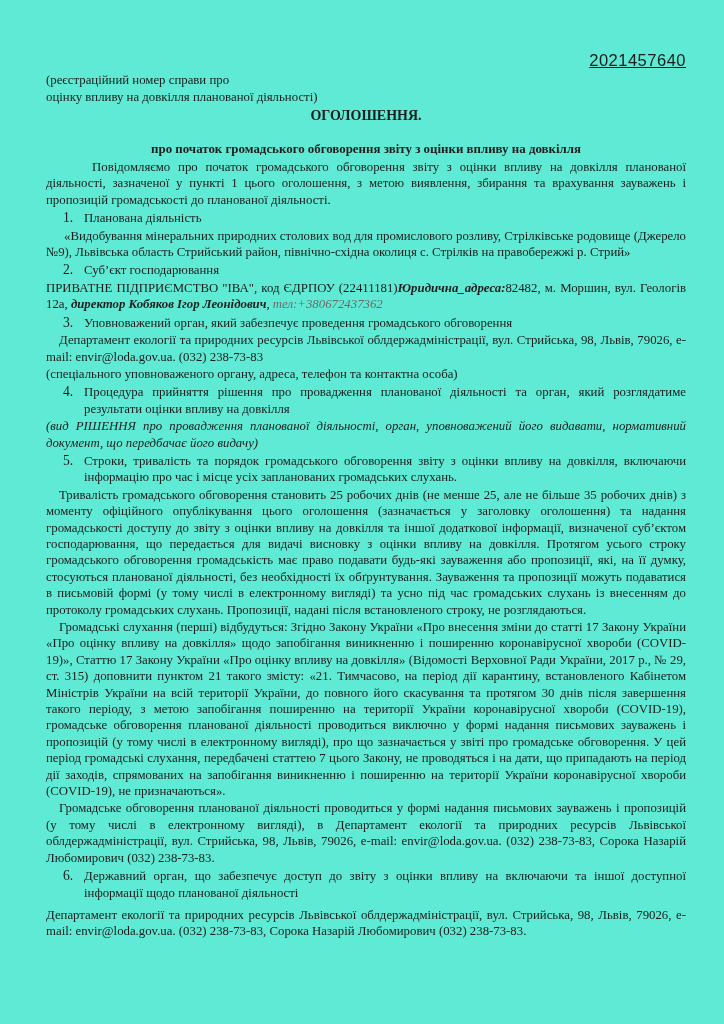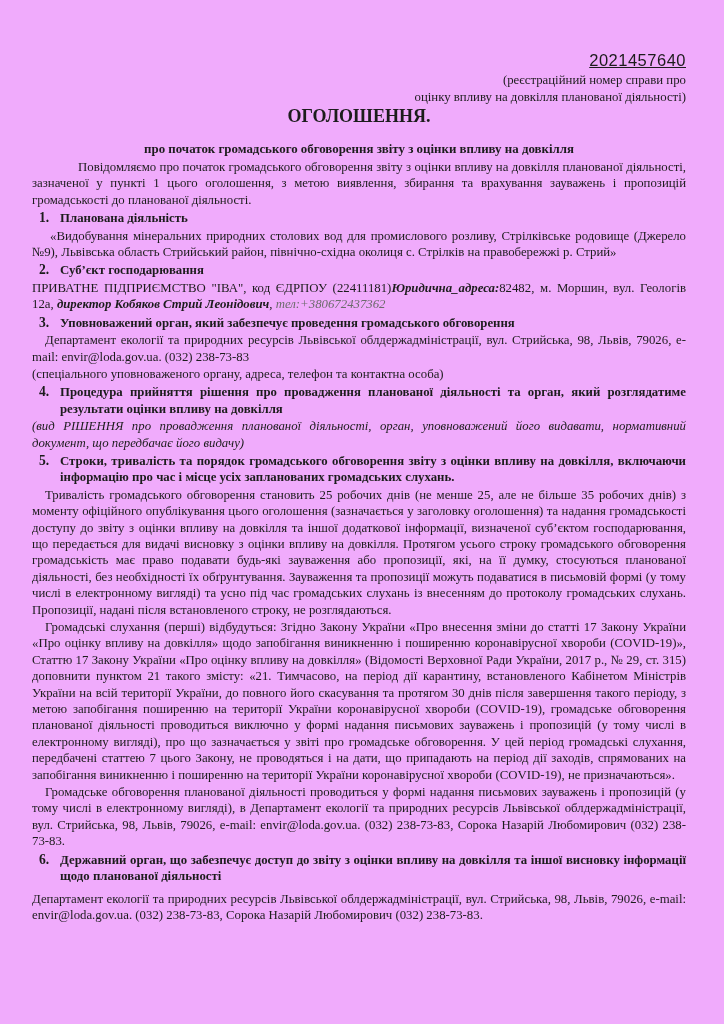--- a/index.html
+++ b/index.html
@@ -7,9 +7,9 @@
     position:relative;
     width:724px;height:1024px;
     margin:0 auto;
-    background:#f0abfc;
+    background:#5eead4;
     box-sizing:border-box;
-    padding:50px 38px 0 32px;
+    padding:50px 38px 0 46px;
     font-family:"Liberation Serif","DejaVu Serif",serif;
     color:#1c1c1c;
     font-size:12.8px;

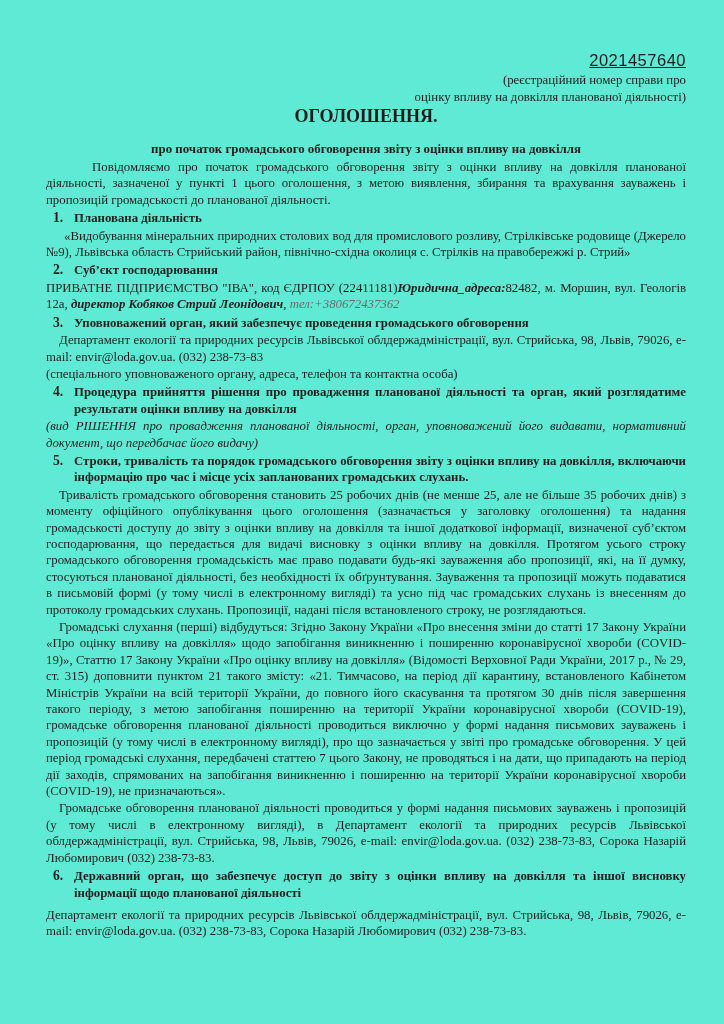--- a/index.html
+++ b/index.html
@@ -25,7 +25,7 @@
     text-decoration:underline;
     letter-spacing:.5px;
   }
-  .reg-caption{text-align:right;margin:0;font-size:12.8px;}
+  .reg-caption{text-align:left;margin:0;font-size:12.8px;}
   .doc-title{text-align:center;font-weight:bold;margin:3px 0 0 0;font-size:18px;}
   .doc-subtitle{text-align:center;font-weight:bold;margin:16px 0 2px 0;font-size:12.9px;}
   p{margin:0 0 1px 0;text-align:justify;}

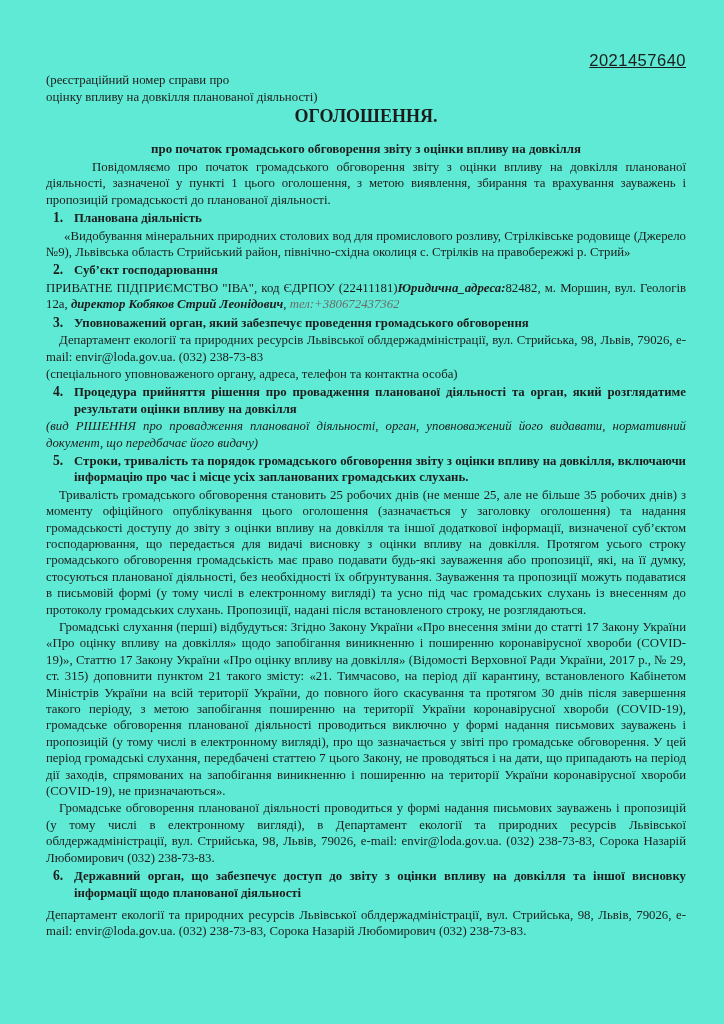--- a/index.html
+++ b/index.html
@@ -26,7 +26,7 @@
     letter-spacing:.5px;
   }
   .reg-caption{text-align:left;margin:0;font-size:12.8px;}
-  .doc-title{text-align:center;font-weight:bold;margin:3px 0 0 0;font-size:18px;}
+  .doc-title{text-align:center;font-weight:bold;margin:3px 0 0 0;font-size:14px;}
   .doc-subtitle{text-align:center;font-weight:bold;margin:16px 0 2px 0;font-size:12.9px;}
   p{margin:0 0 1px 0;text-align:justify;}
   .p-indent-lg{text-indent:46px;}

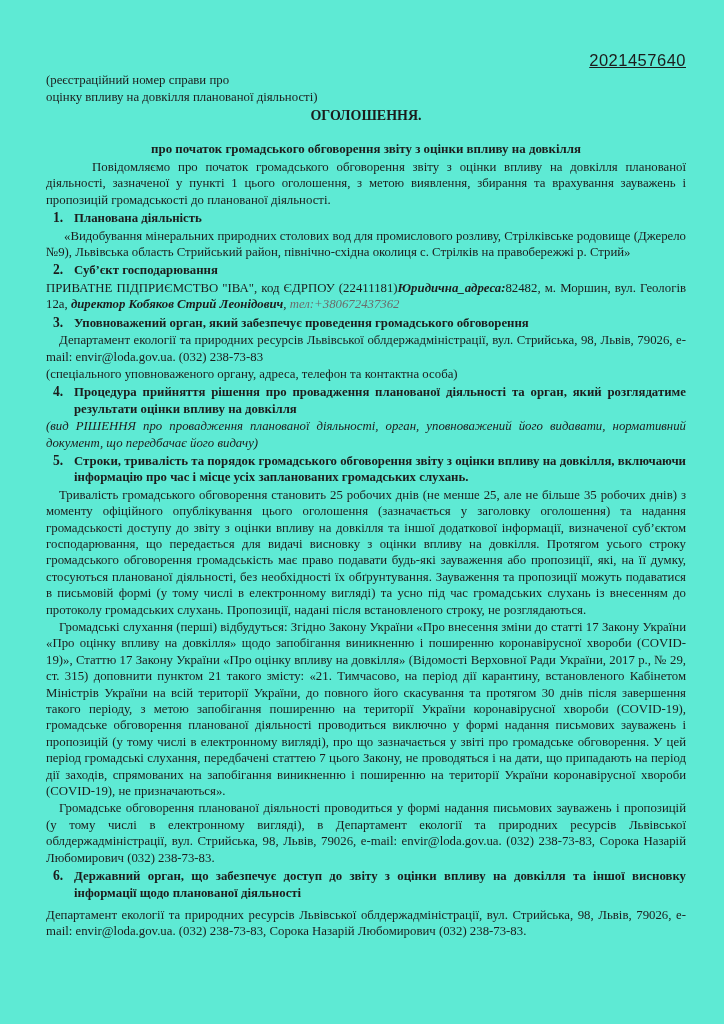--- a/index.html
+++ b/index.html
@@ -34,8 +34,8 @@
   .p-indent-sm{text-indent:13px;}
   .p-none{text-indent:0;}
   .sec-heading{
-    font-weight:bold;
-    margin:2px 0 1px 7px;
+    font-weight:normal;
+    margin:2px 0 1px 17px;
     padding-left:21px;
     text-indent:-21px;
     text-align:justify;

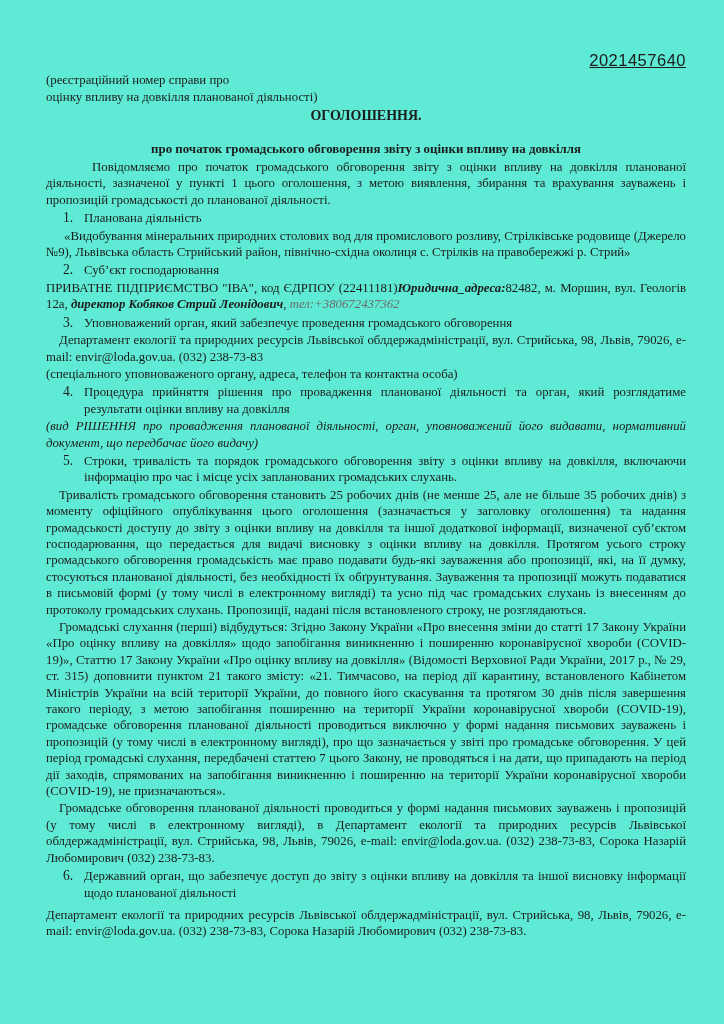--- a/index.html
+++ b/index.html
@@ -68,7 +68,7 @@
   <p class="p-indent-md">«Видобування мінеральних природних столових вод для промислового розливу, Стрілківське родовище (Джерело №9), Львівська область Стрийський район, північно-східна околиця с. Стрілків на правобережжі р. Стрий»</p>
 
   <p class="sec-heading"><span class="sec-num">2.</span><span>Суб’єкт господарювання</span></p>
-  <p class="p-none"><span>ПРИВАТНЕ ПІДПРИЄМСТВО "ІВА", код ЄДРПОУ (22411181)</span><span class="addr-label">Юридична_адреса:</span><span>82482, м. Моршин, вул. Геологів 12а, </span><span class="director">директор Кобяков Стрий Леонідович</span><span>, </span><span class="phone-muted">тел:+380672437362</span></p>
+  <p class="p-none"><span>ПРИВАТНЕ ПІДПРИЄМСТВО "ІВА", код ЄДРПОУ (22411181)</span><span class="addr-label">Юридична_адреса:</span><span>82482, м. Моршин, вул. Геологів 12а, </span><span class="director">директор Кобяков Ігор Леонідович</span><span>, </span><span class="phone-muted">тел:+380672437362</span></p>
 
   <p class="sec-heading"><span class="sec-num">3.</span><span>Уповноважений орган, який забезпечує проведення громадського обговорення</span></p>
   <p class="p-indent-sm">Департамент екології та природних ресурсів Львівської облдержадміністрації, вул. Стрийська, 98, Львів, 79026, e-mail: envir@loda.gov.ua. (032) 238-73-83</p>

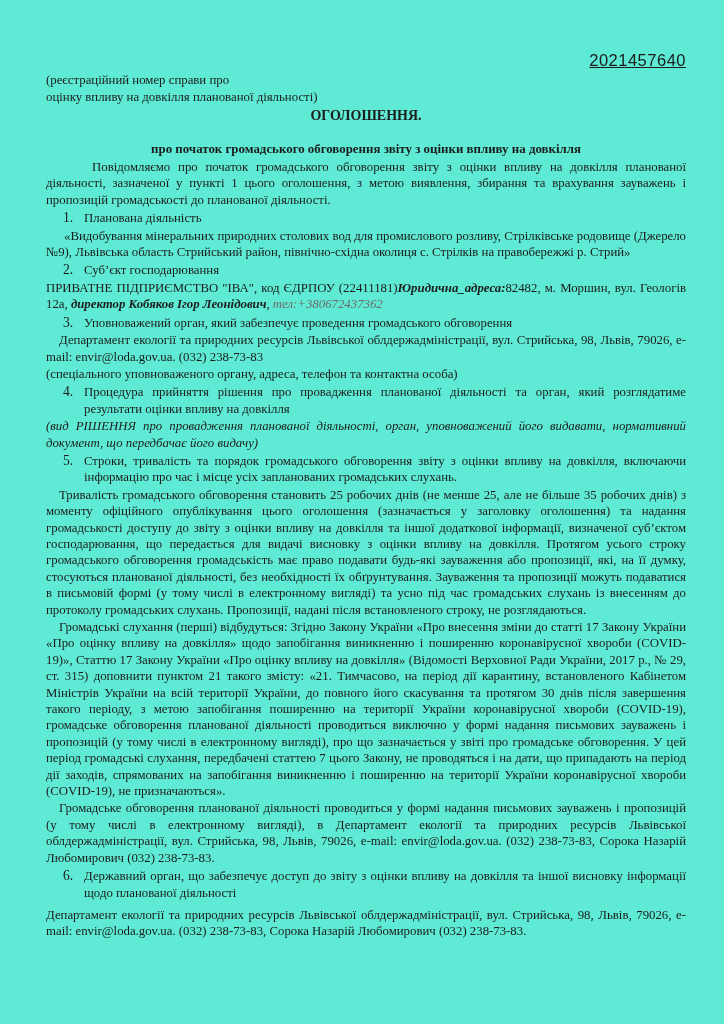--- a/index.html
+++ b/index.html
@@ -82,7 +82,7 @@
   <p class="p-indent-sm">Громадські слухання (перші) відбудуться: Згідно Закону України «Про внесення зміни до статті 17 Закону України «Про оцінку впливу на довкілля» щодо запобігання виникненню і поширенню коронавірусної хвороби (COVID-19)», Статтю 17 Закону України «Про оцінку впливу на довкілля» (Відомості Верховної Ради України, 2017 р., № 29, ст. 315) доповнити пунктом 21 такого змісту: «21. Тимчасово, на період дії карантину, встановленого Кабінетом Міністрів України на всій території України, до повного його скасування та протягом 30 днів після завершення такого періоду, з метою запобігання поширенню на території України коронавірусної хвороби (COVID-19), громадське обговорення планованої діяльності проводиться виключно у формі надання письмових зауважень і пропозицій (у тому числі в електронному вигляді), про що зазначається у звіті про громадське обговорення. У цей період громадські слухання, передбачені статтею 7 цього Закону, не проводяться і на дати, що припадають на період дії заходів, спрямованих на запобігання виникненню і поширенню на території України коронавірусної хвороби (COVID-19), не призначаються».</p>
   <p class="p-indent-sm">Громадське обговорення планованої діяльності проводиться у формі надання письмових зауважень і пропозицій (у тому числі в електронному вигляді), в Департамент екології та природних ресурсів Львівської облдержадміністрації, вул. Стрийська, 98, Львів, 79026, e-mail: envir@loda.gov.ua. (032) 238-73-83, Сорока Назарій Любомирович (032) 238-73-83.</p>
 
-  <p class="sec-heading"><span class="sec-num">6.</span><span>Державний орган, що забезпечує доступ до звіту з оцінки впливу на довкілля та іншої висновку інформації щодо планованої діяльності</span></p>
+  <p class="sec-heading"><span class="sec-num">6.</span><span>Державний орган, що забезпечує доступ до звіту з оцінки впливу на включаючи та іншої доступної інформації щодо планованої діяльності</span></p>
   <p class="p-none gap-top">Департамент екології та природних ресурсів Львівської облдержадміністрації, вул. Стрийська, 98, Львів, 79026, e-mail: envir@loda.gov.ua. (032) 238-73-83, Сорока Назарій Любомирович (032) 238-73-83.</p>
 
 </div>

